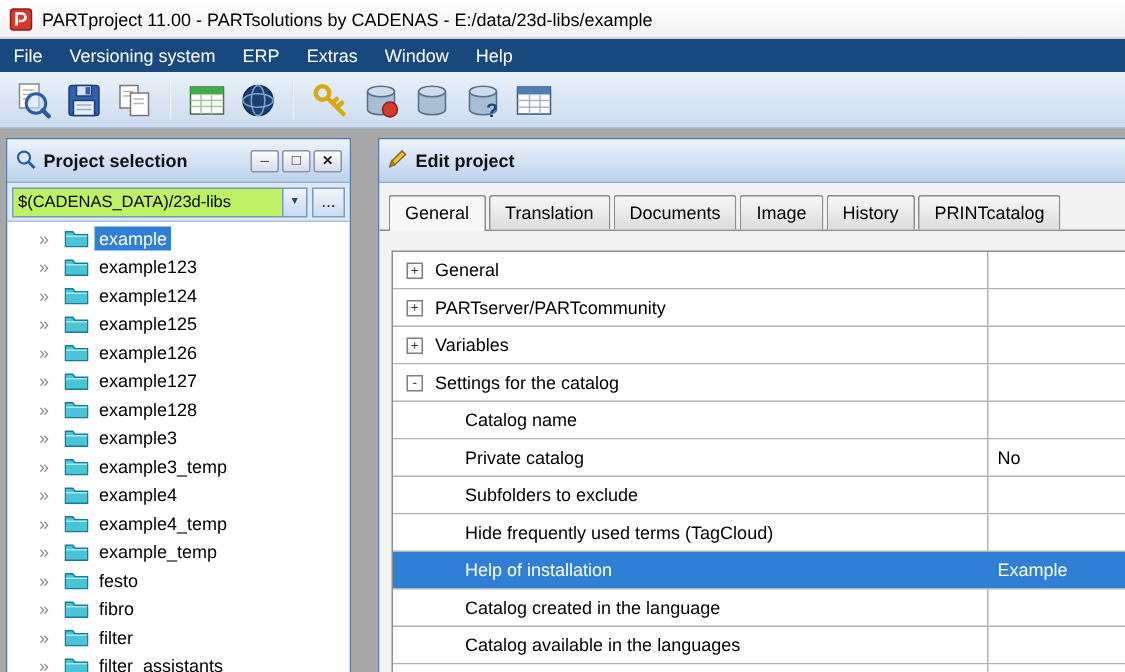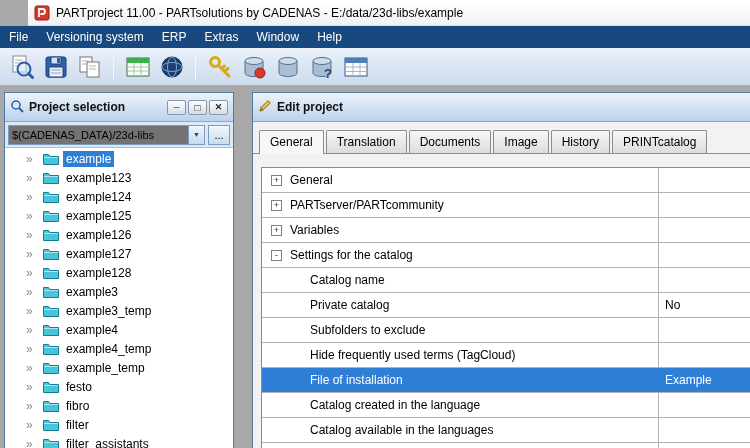--- a/index.html
+++ b/index.html
@@ -15,7 +15,7 @@
   .titlebar {
     height: 26px; background: linear-gradient(#ffffff,#f1f1f1);
     border-bottom: 1px solid #d8d8d8;
-    display: flex; align-items: center; gap: 6px; padding: 0 6px; margin-left: 28px;
+    display: flex; align-items: center; gap: 6px; padding: 0 6px;
   }
   .titlebar .app-icon { display: flex; flex: none; }
   .titlebar .title-text { white-space: nowrap; }

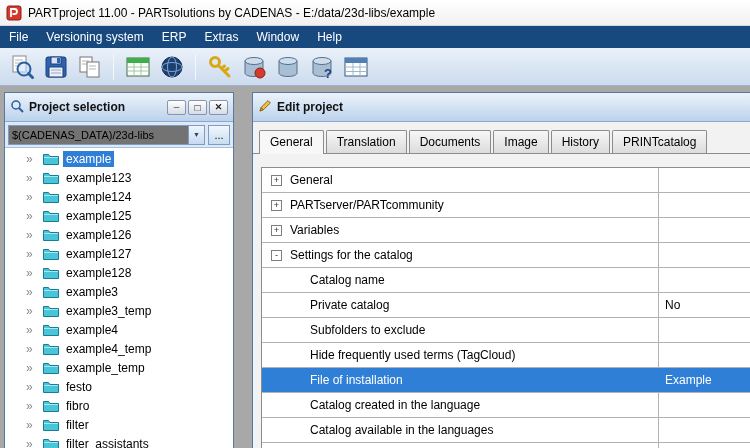--- a/index.html
+++ b/index.html
@@ -61,7 +61,7 @@
     display: flex; align-items: center; padding: 0 3px;
   }
   .combo {
-    flex: 1; height: 20px; background: #737373; border: 1px solid #7c9cc4;
+    flex: 1; height: 20px; background: #bef264; border: 1px solid #7c9cc4;
     display: flex; align-items: center; font-size: 11px; overflow: hidden;
   }
   .combo-text { padding: 0 3px; white-space: nowrap; }

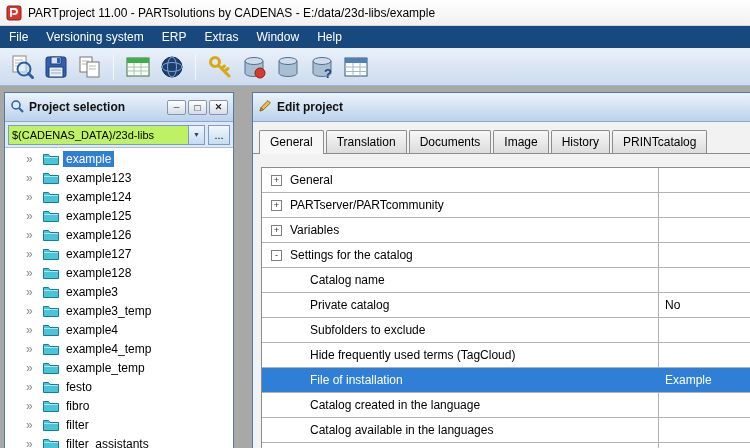--- a/index.html
+++ b/index.html
@@ -489,7 +489,7 @@
           </div>
           <div class="trow child selected">
             <div class="tcell-l">
-              <span class="lbl">File of installation</span>
+              <span class="lbl">Help of installation</span>
             </div>
             <div class="tcell-r">
               <span class="val">Example</span>

